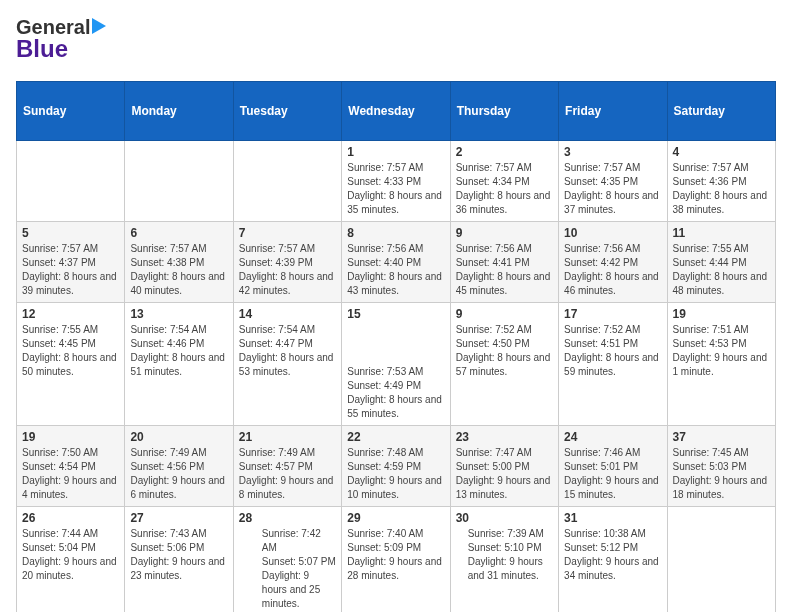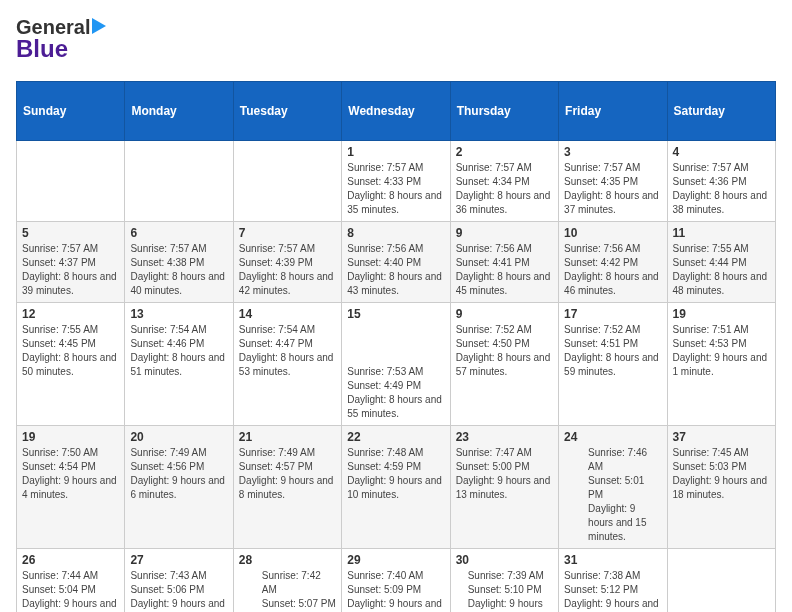--- a/index.html
+++ b/index.html
@@ -269,7 +269,7 @@
         </td>
         <td>
           <span class="day-number">24</span>
-          <div class="day-info" style="white-space: pre-line; margin-left: 24px;">Sunrise: 7:46 AM
+          <div class="day-info" style="white-space: pre-line;">Sunrise: 7:46 AM
 Sunset: 5:01 PM
 Daylight: 9 hours and 15 minutes.</div>
         </td>

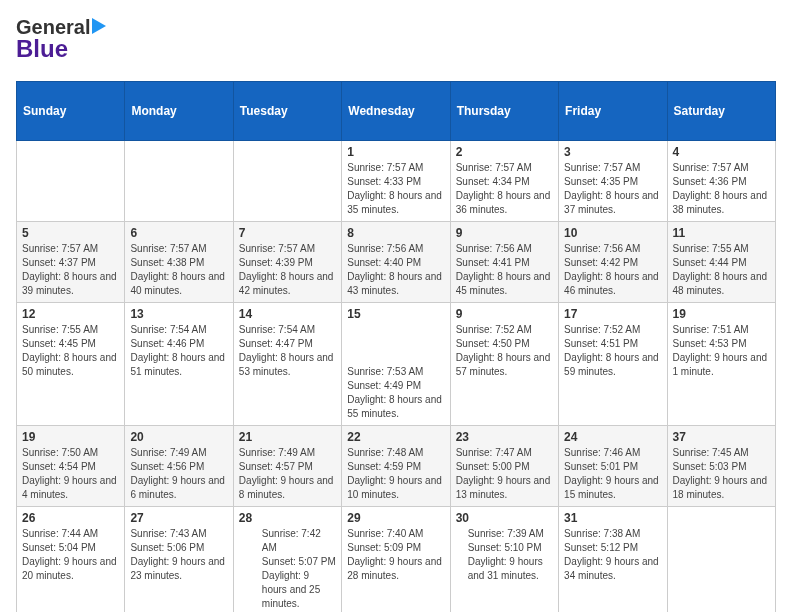--- a/index.html
+++ b/index.html
@@ -313,7 +313,7 @@
         </td>
         <td>
           <span class="day-number">31</span>
-          <div class="day-info" style="white-space: pre-line;">Sunrise: 7:38 AM
+          <div class="day-info" style="white-space: pre-line;">Sunrise: 10:38 AM
 Sunset: 5:12 PM
 Daylight: 9 hours and 34 minutes.</div>
         </td>

